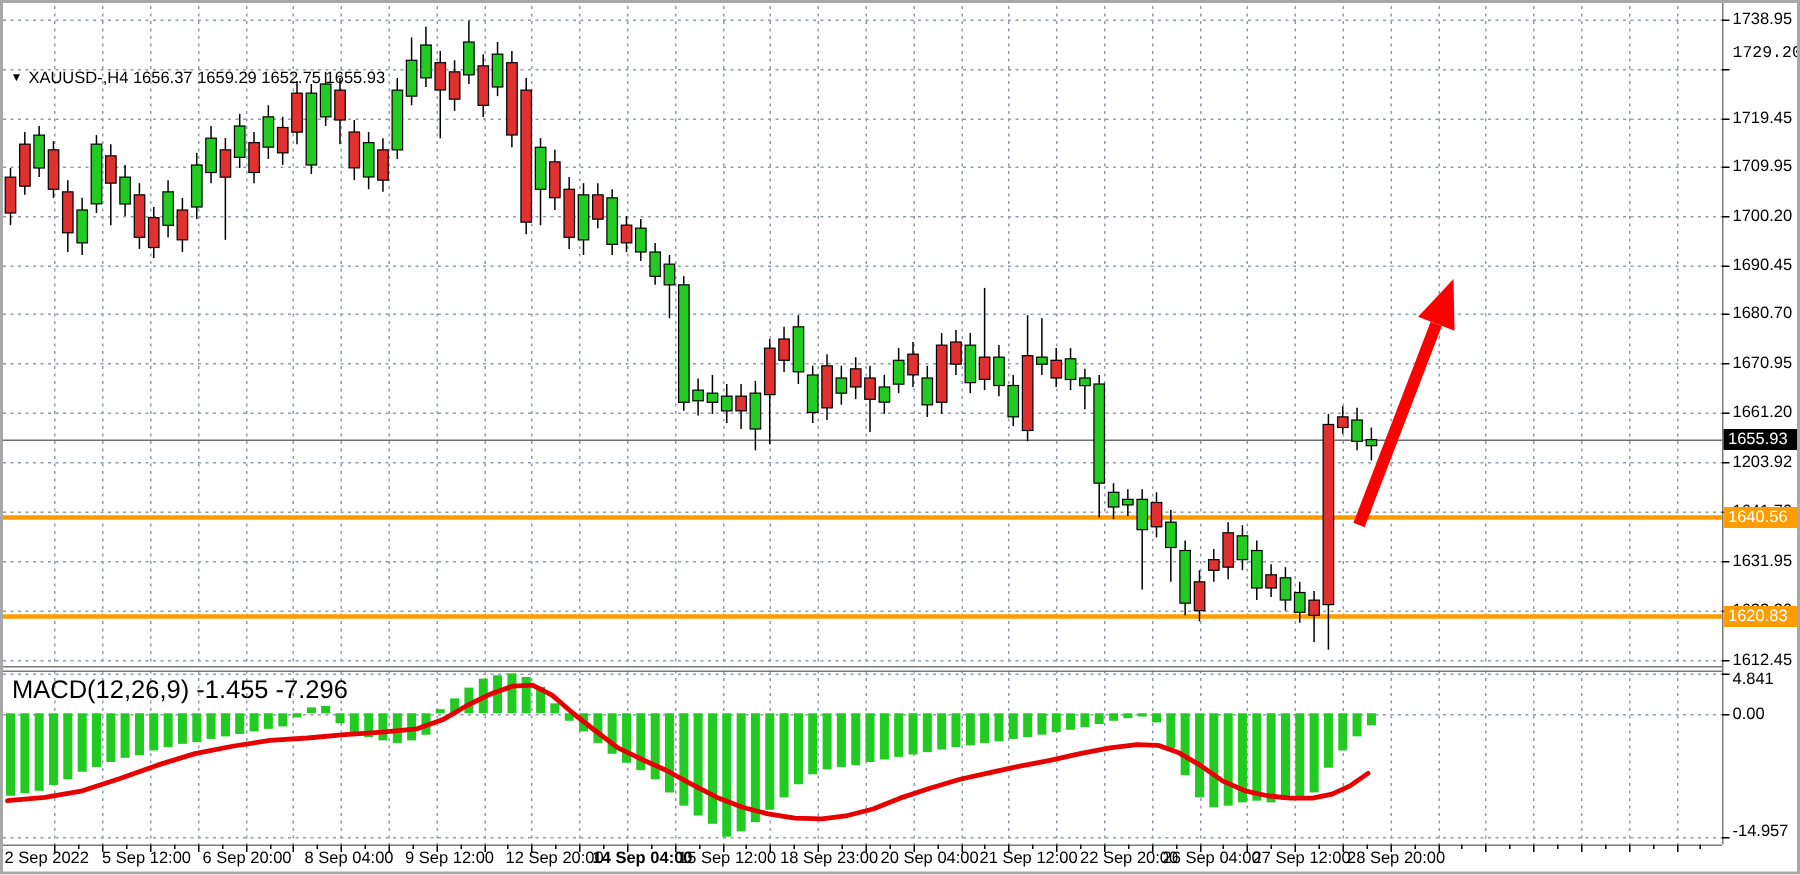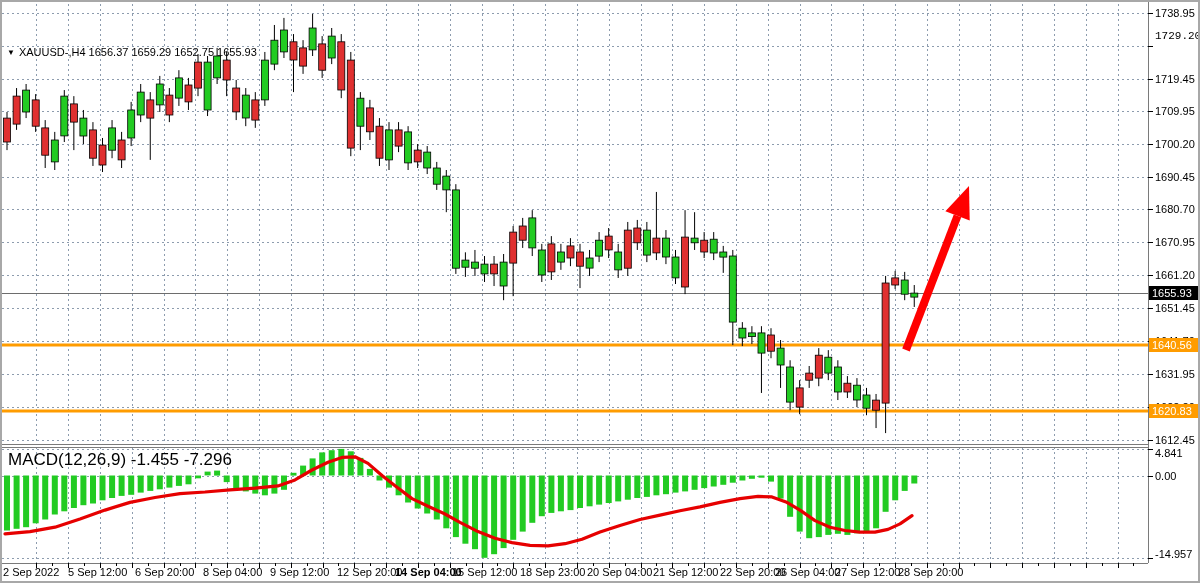--- a/index.html
+++ b/index.html
@@ -530,7 +530,7 @@
       <div class="pricelabel" style="top: 209px;">1680.70</div>
       <div class="pricelabel" style="top: 242px;">1670.95</div>
       <div class="pricelabel" style="top: 275px;">1661.20</div>
-      <div class="pricelabel" style="top: 308px;">1651.45</div>
+      <div class="pricelabel" style="top: 308px;">1203.92</div>
       <div class="pricelabel" style="top: 341px;">1641.70</div>
       <div class="pricelabel" style="top: 374px;">1631.95</div>
       <div class="pricelabel" style="top: 407px;">1622.20</div>

